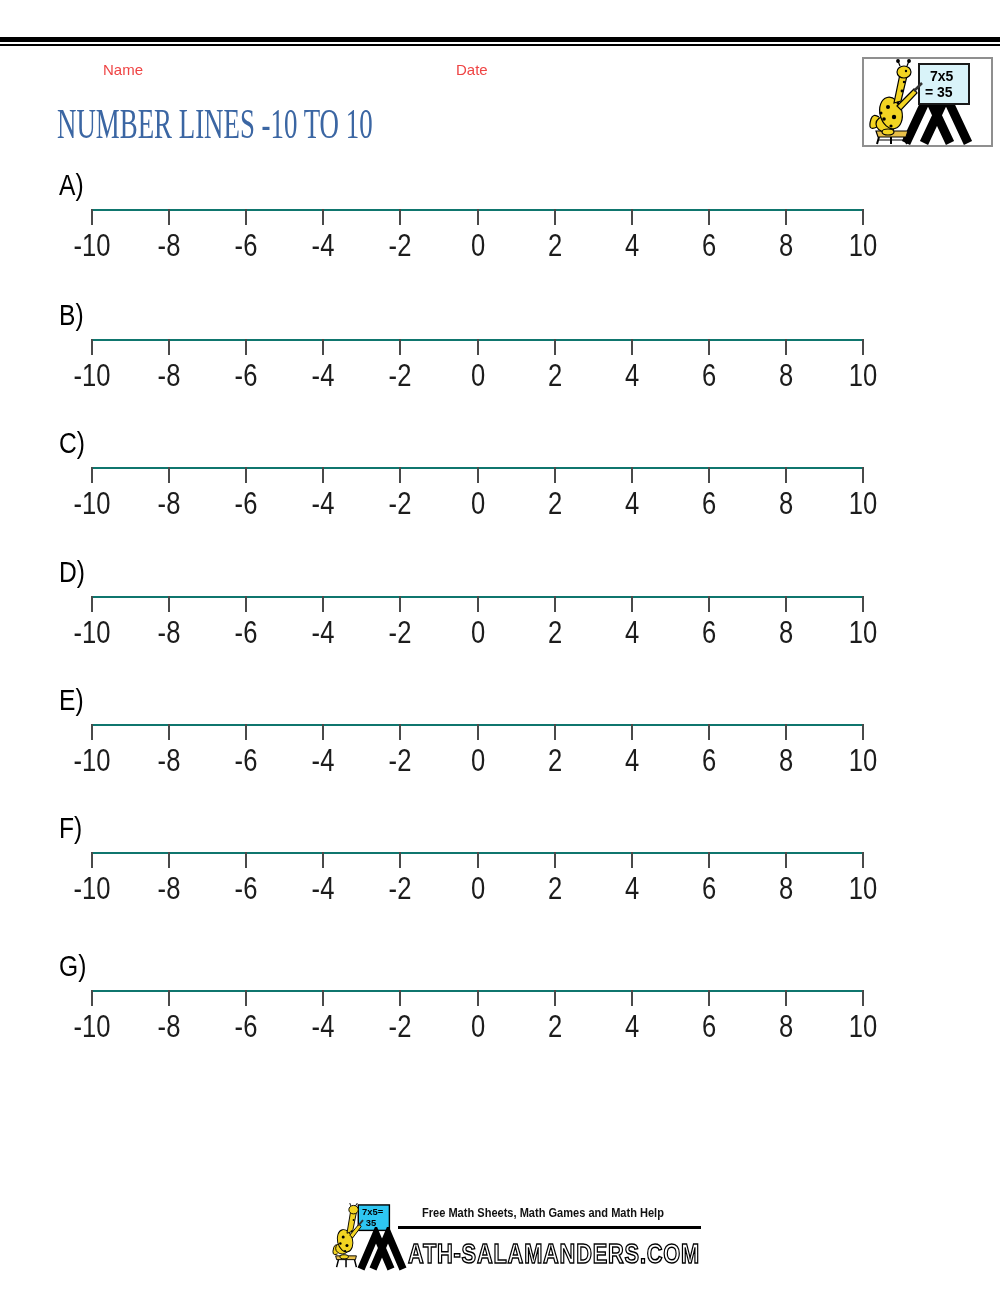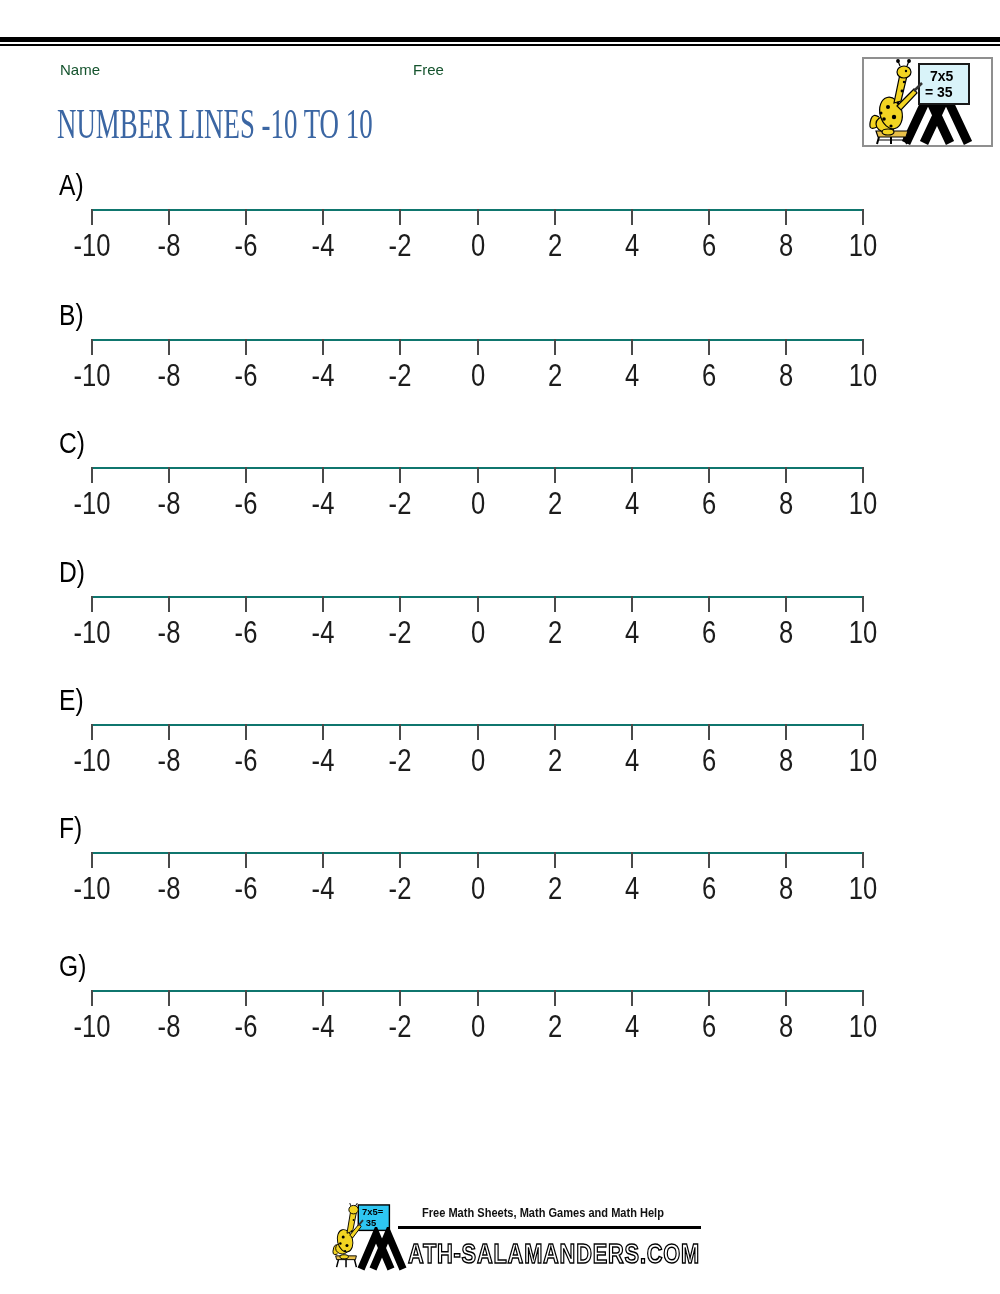--- a/index.html
+++ b/index.html
@@ -11,7 +11,7 @@
     position:absolute; left:0; top:37px; width:1000px; height:2px;
     background:#ffffff; border-top:5px solid #000; border-bottom:2px solid #000;
   }
-  .field-label { position:absolute; top:61px; font-size:15px; color:#14532d; }
+  .field-label { position:absolute; top:61px; font-size:15px; color:#ef4444;margin-left:43px; }
   #name-label { left:60px; }
   #date-label { left:413px; }
   .title {

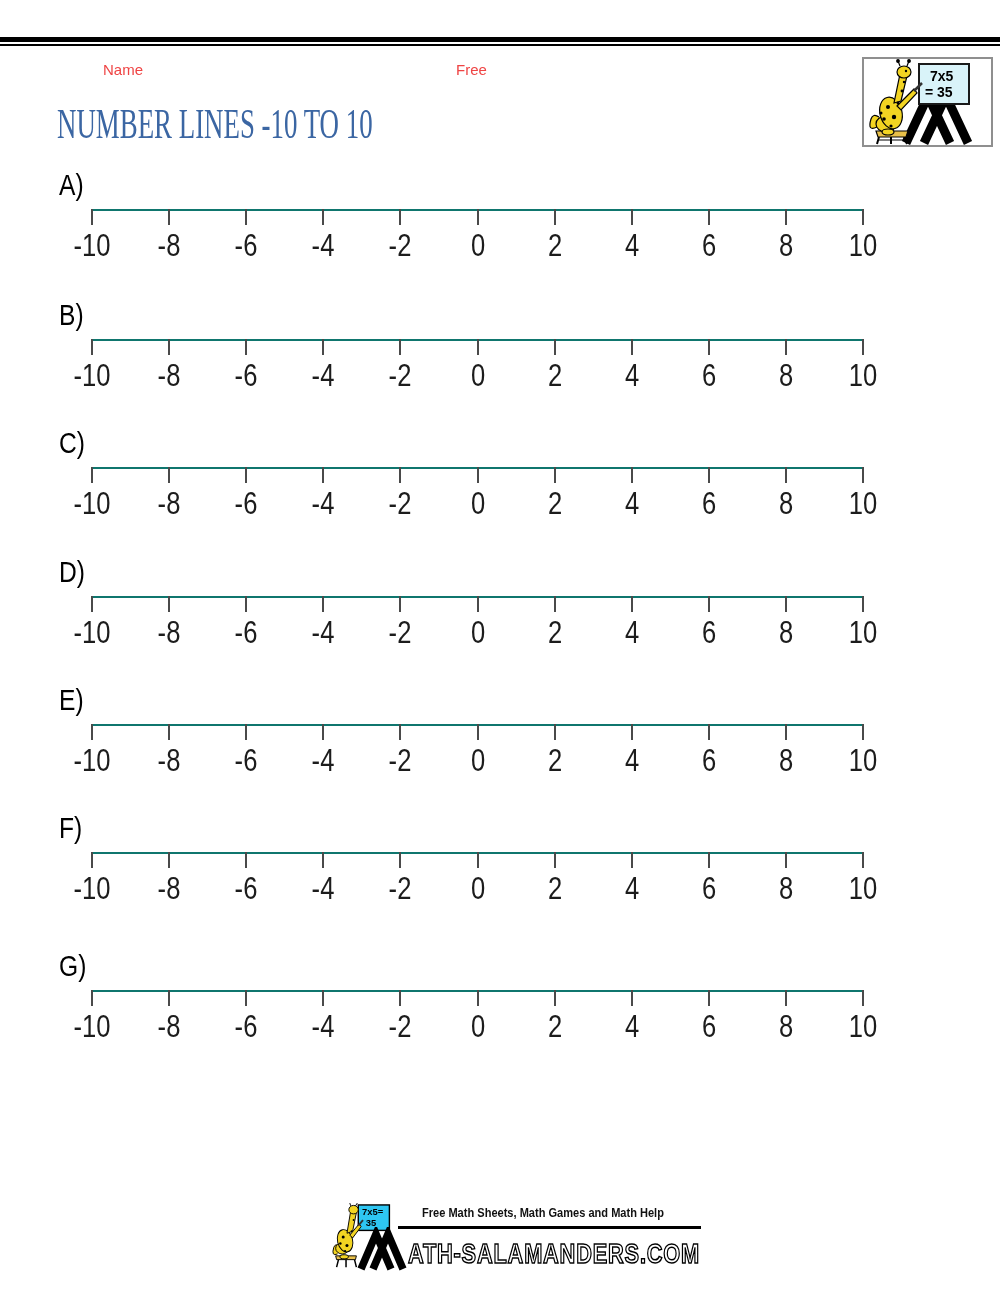--- a/index.html
+++ b/index.html
@@ -58,7 +58,7 @@
   <div class="topbar"></div>
 
   <div class="field-label" id="name-label">Name</div>
-  <div class="field-label" id="date-label">Free</div>
+  <div class="field-label" id="date-label">Date</div>
 
   <div class="title">NUMBER LINES -10 TO 10</div>
 

